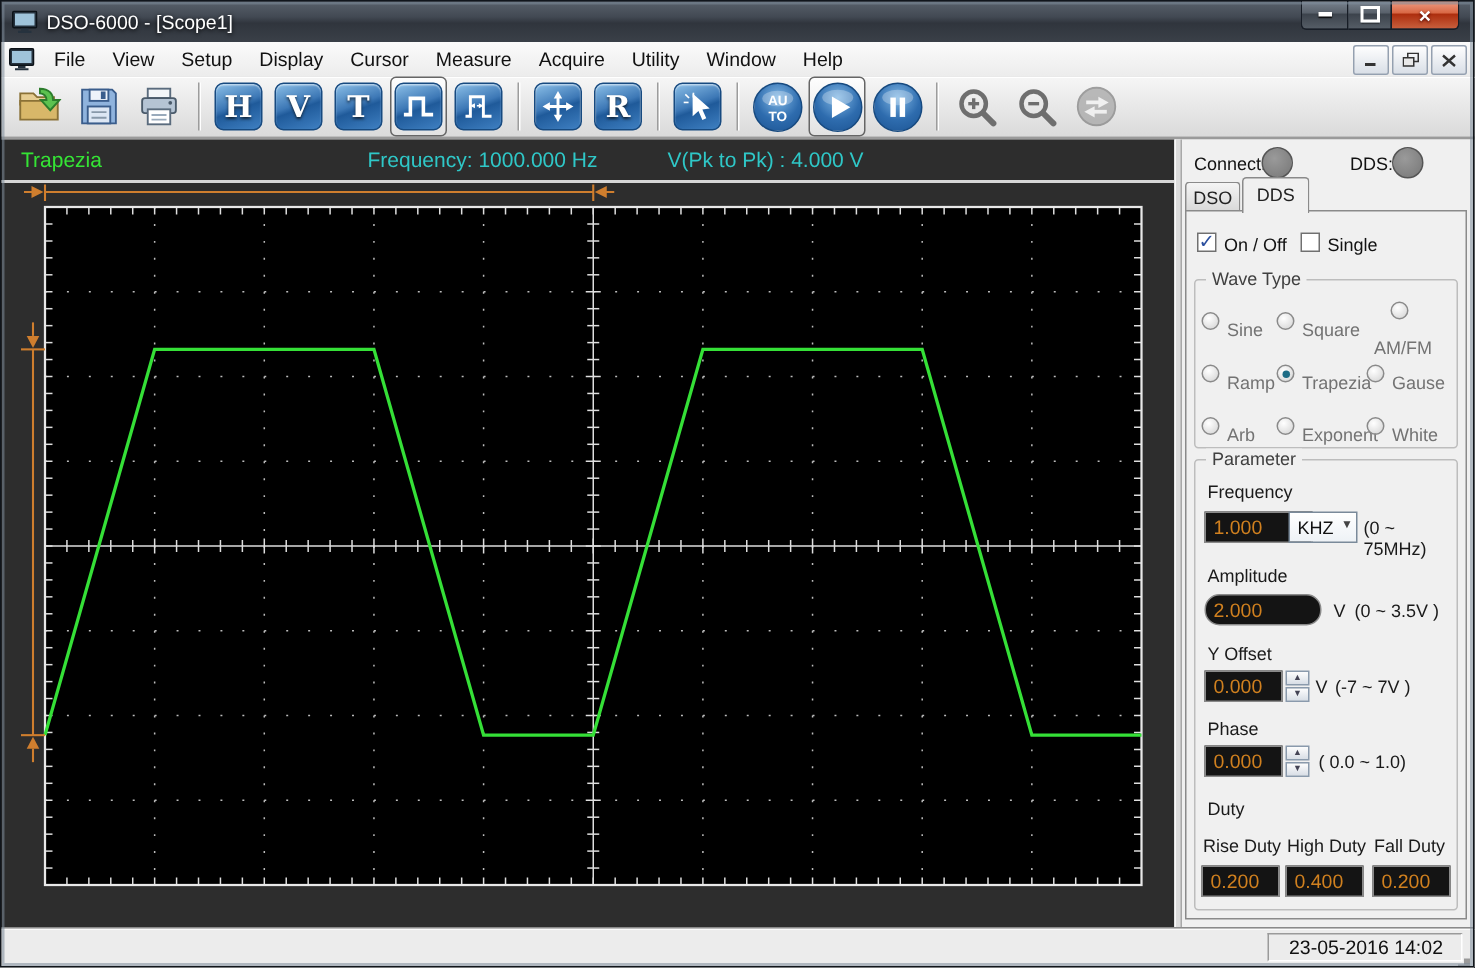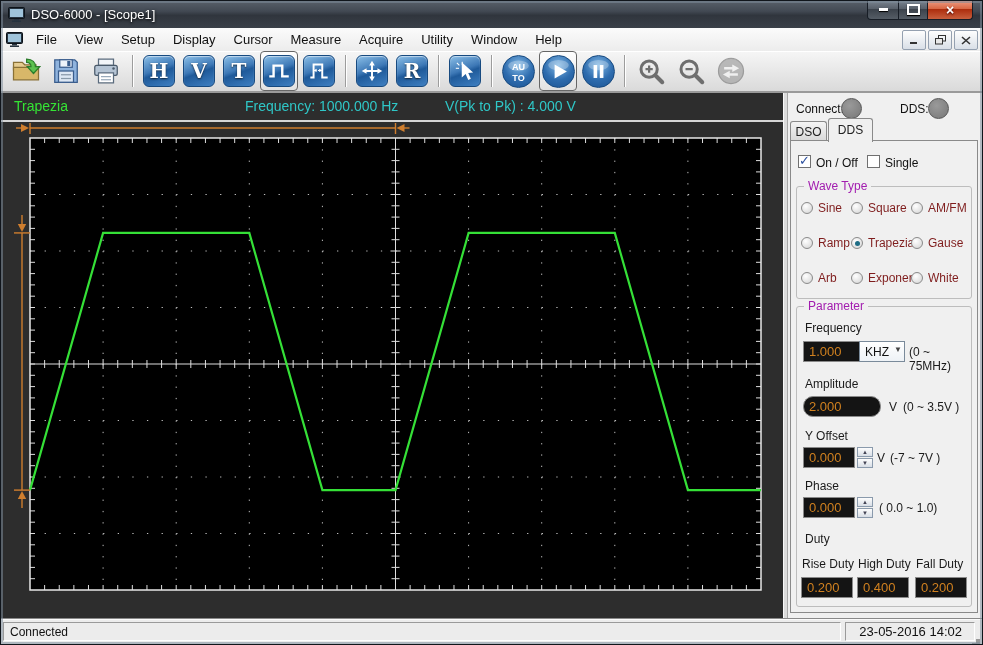--- a/index.html
+++ b/index.html
@@ -78,7 +78,7 @@
   .cb-label{position:absolute;font-size:12px;color:#111;}
 
   .groupbox{position:absolute;border:1px solid #bdbdbd;border-radius:3px;box-sizing:border-box;}
-  .gb-label{position:absolute;top:-8px;left:7px;background:#f0f0f0;padding:0 4px;font-size:12px;color:#a21caf;}
+  .gb-label{position:absolute;top:-8px;left:7px;background:#f0f0f0;padding:0 4px;font-size:12px;color:#404040;}
 
   .wt-row{position:absolute;left:0;width:100%;height:16px;}
   .radio-item{position:absolute;display:flex;align-items:center;}

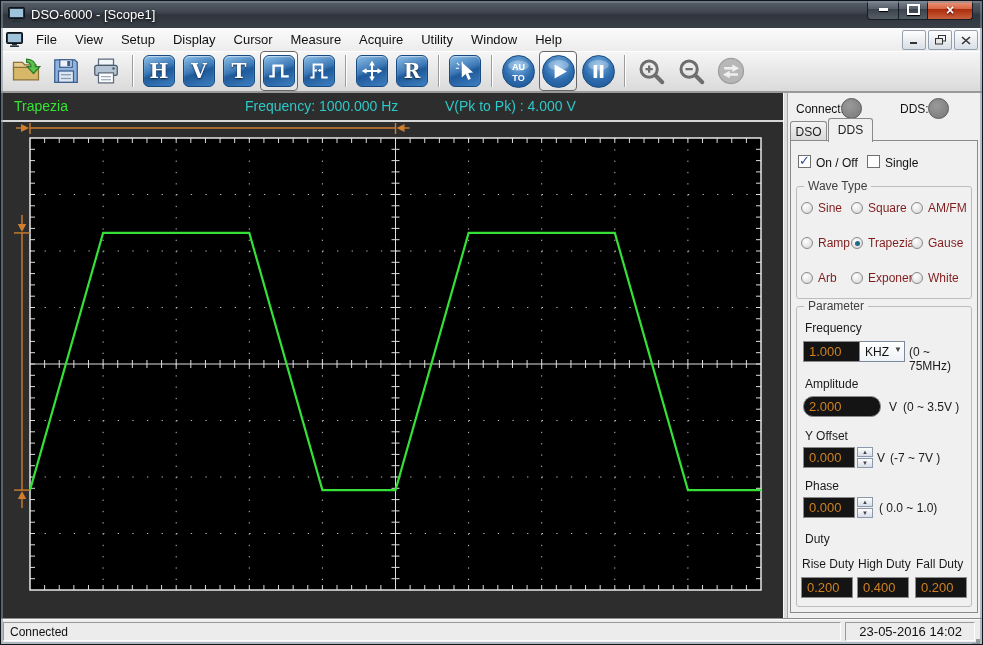--- a/index.html
+++ b/index.html
@@ -84,7 +84,7 @@
   .radio-item{position:absolute;display:flex;align-items:center;}
   .radio{width:12px;height:12px;border-radius:50%;border:1px solid #8a8a8a;background:radial-gradient(circle at 38% 32%,#fff,#d2d2d2);box-sizing:border-box;position:relative;}
   .radio.sel::after{content:"";position:absolute;left:2.5px;top:2.5px;width:5px;height:5px;border-radius:50%;background:#1d6c85;}
-  .radio-item span.lbl{margin-left:5px;font-size:12px;color:#7f1d1d;}
+  .radio-item span.lbl{margin-left:5px;font-size:12px;color:#737373;margin-top:12px;}
 
   .plabel{position:absolute;left:8px;font-size:12px;color:#1a1a1a;}
   .val-input{position:absolute;height:21px;background:#141414;border:1px solid #8a8a8a;box-sizing:border-box;

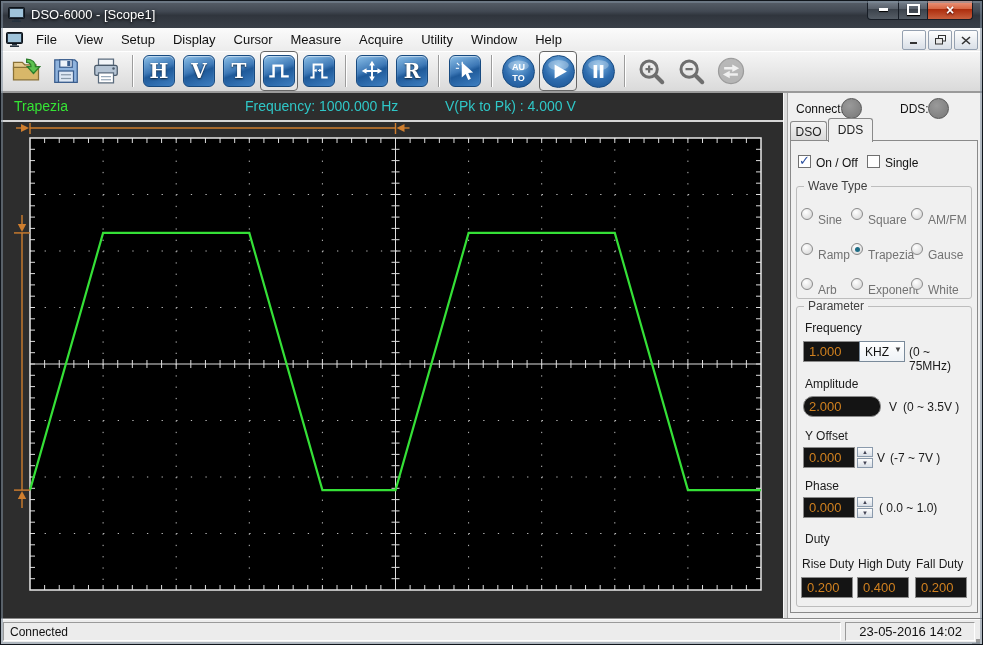--- a/index.html
+++ b/index.html
@@ -661,7 +661,7 @@
                 <span class="radio"></span>
                 <span class="lbl">Square</span>
               </span>
-              <span class="radio-item" style="left: 114px;">
+              <span class="radio-item" style="left: 114px; flex-direction: column;">
                 <span class="radio"></span>
                 <span class="lbl">AM/FM</span>
               </span>

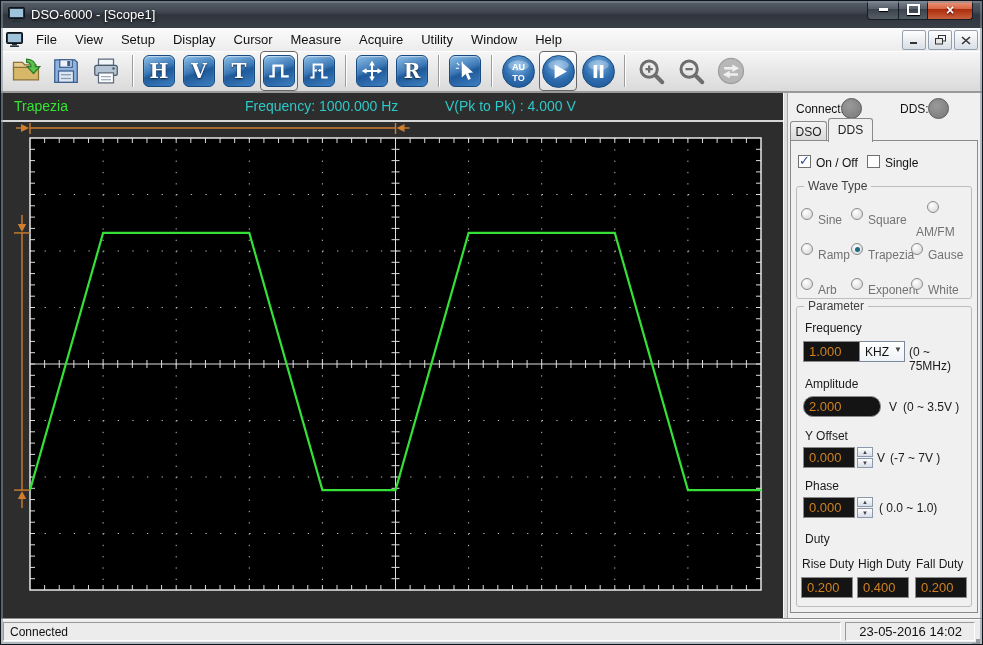--- a/index.html
+++ b/index.html
@@ -758,9 +758,6 @@
   </div>
 
   <div class="statusbar">
-    <div class="sb-cell sb-left">
-        <span>Connected</span>
-      </div>
     <div class="sb-cell sb-right">
         <span>23-05-2016  14:02</span>
       </div>

